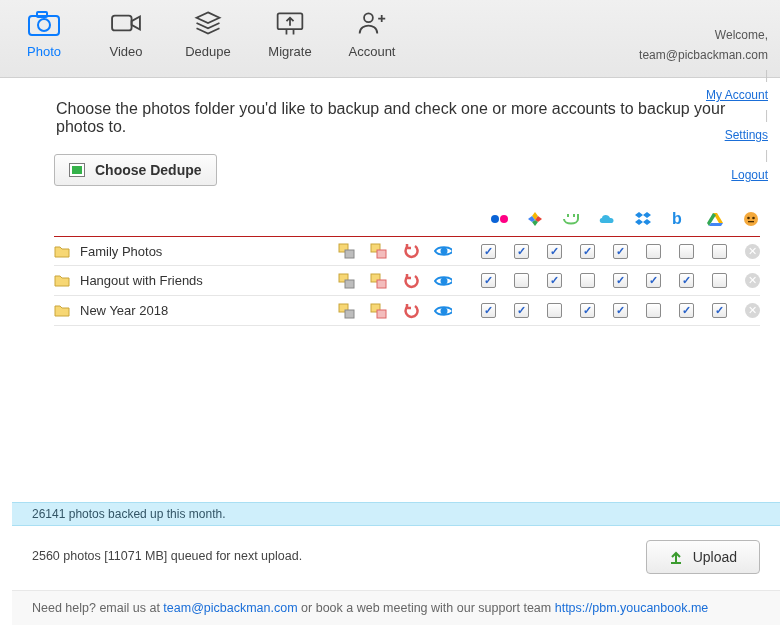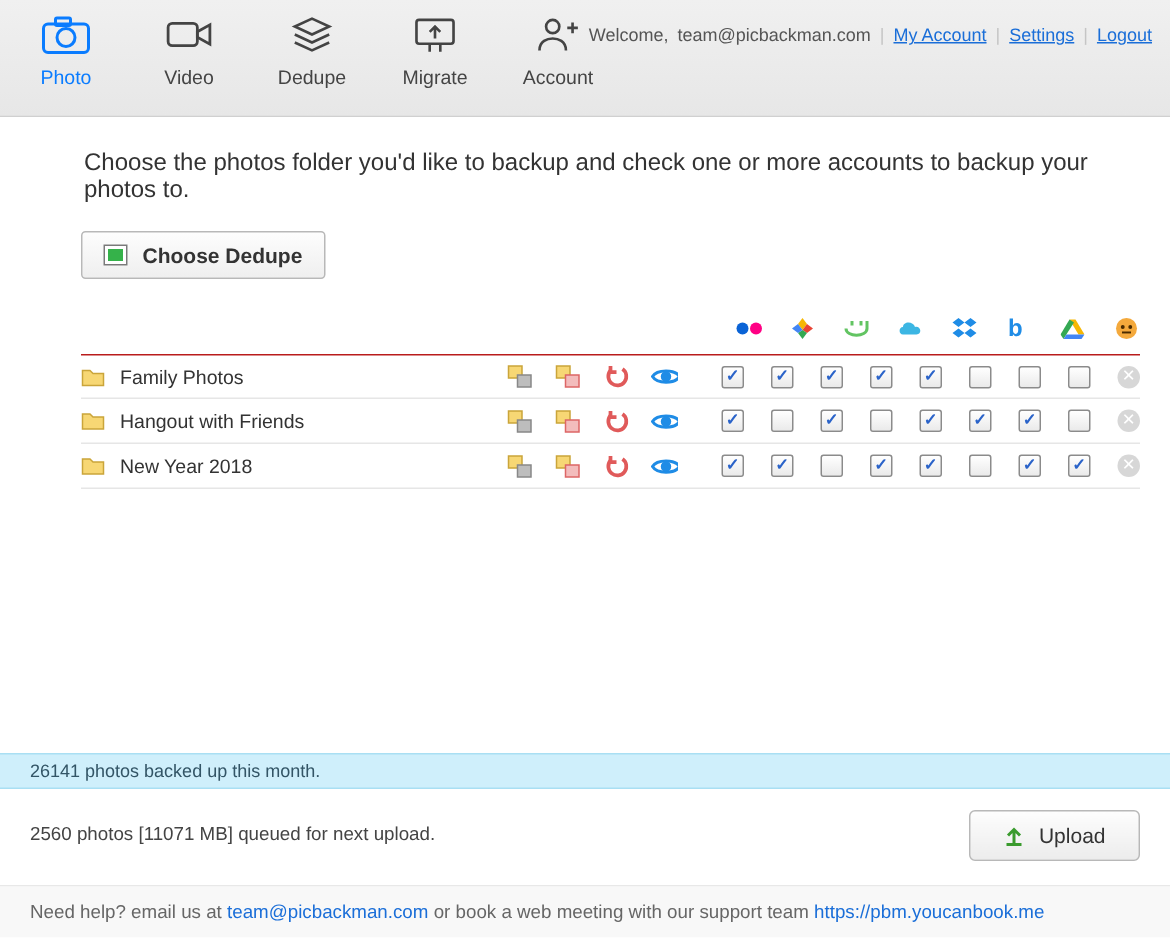--- a/index.html
+++ b/index.html
@@ -46,12 +46,13 @@
   .top-right {
     position: absolute;
     right: 12px;
-    top: 16px;
+    top: 28px;
     font-size: 12px;
     color: #555;
     display:flex;
     align-items:flex-end;
     gap:6px;
+    flex-direction:column;
   }
   .top-right a { color:#1a6ed8; text-decoration: underline; cursor:pointer; }
   .sep { color:#c5c5c5; }

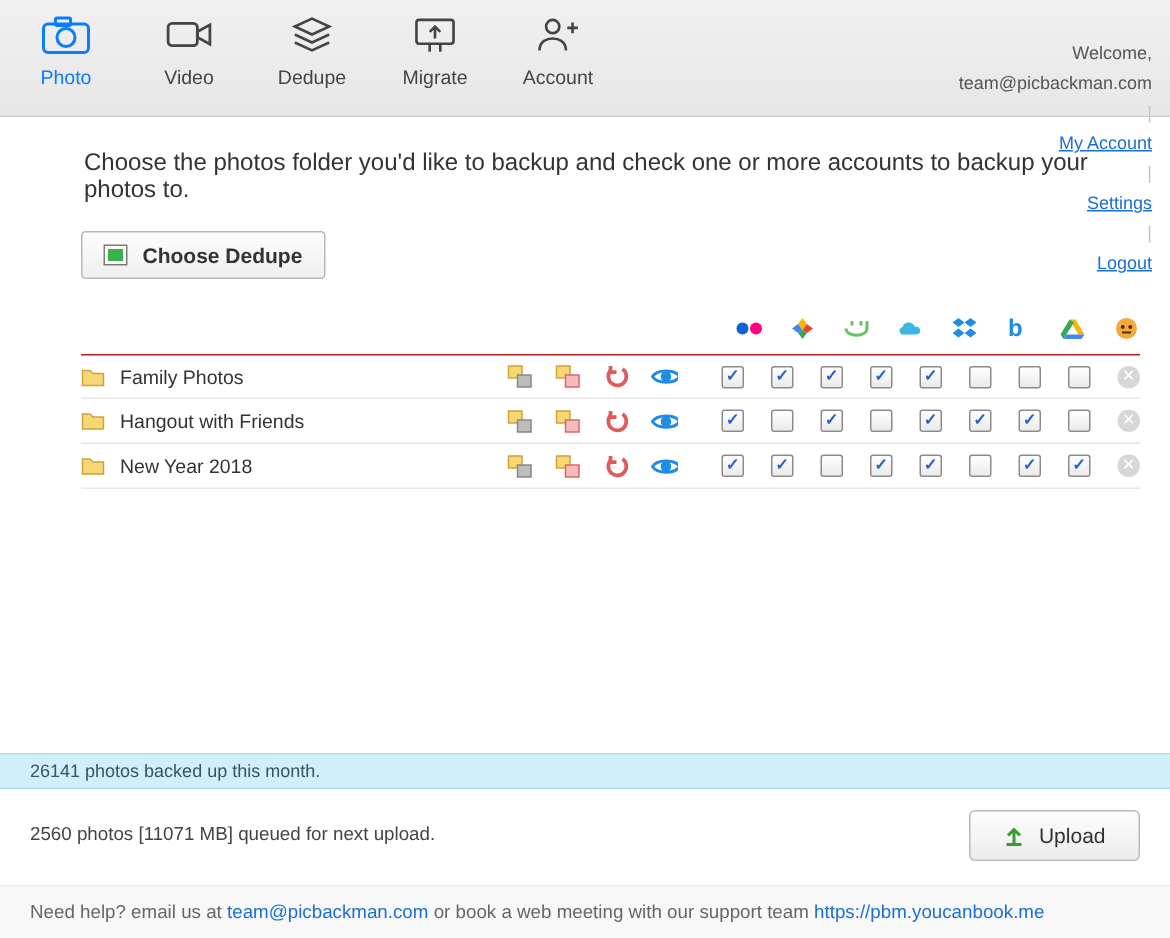--- a/index.html
+++ b/index.html
@@ -120,7 +120,7 @@
 
   
   .footer{
-    position:absolute;left:0;right:0;bottom:0;margin-top:16px;
+    position:absolute;left:12px;right:0;bottom:0;margin-top:16px;
   }
   .month-bar{
     background:#cfeffb;border-top:1px solid #a9dff3;border-bottom:1px solid #a9dff3;

